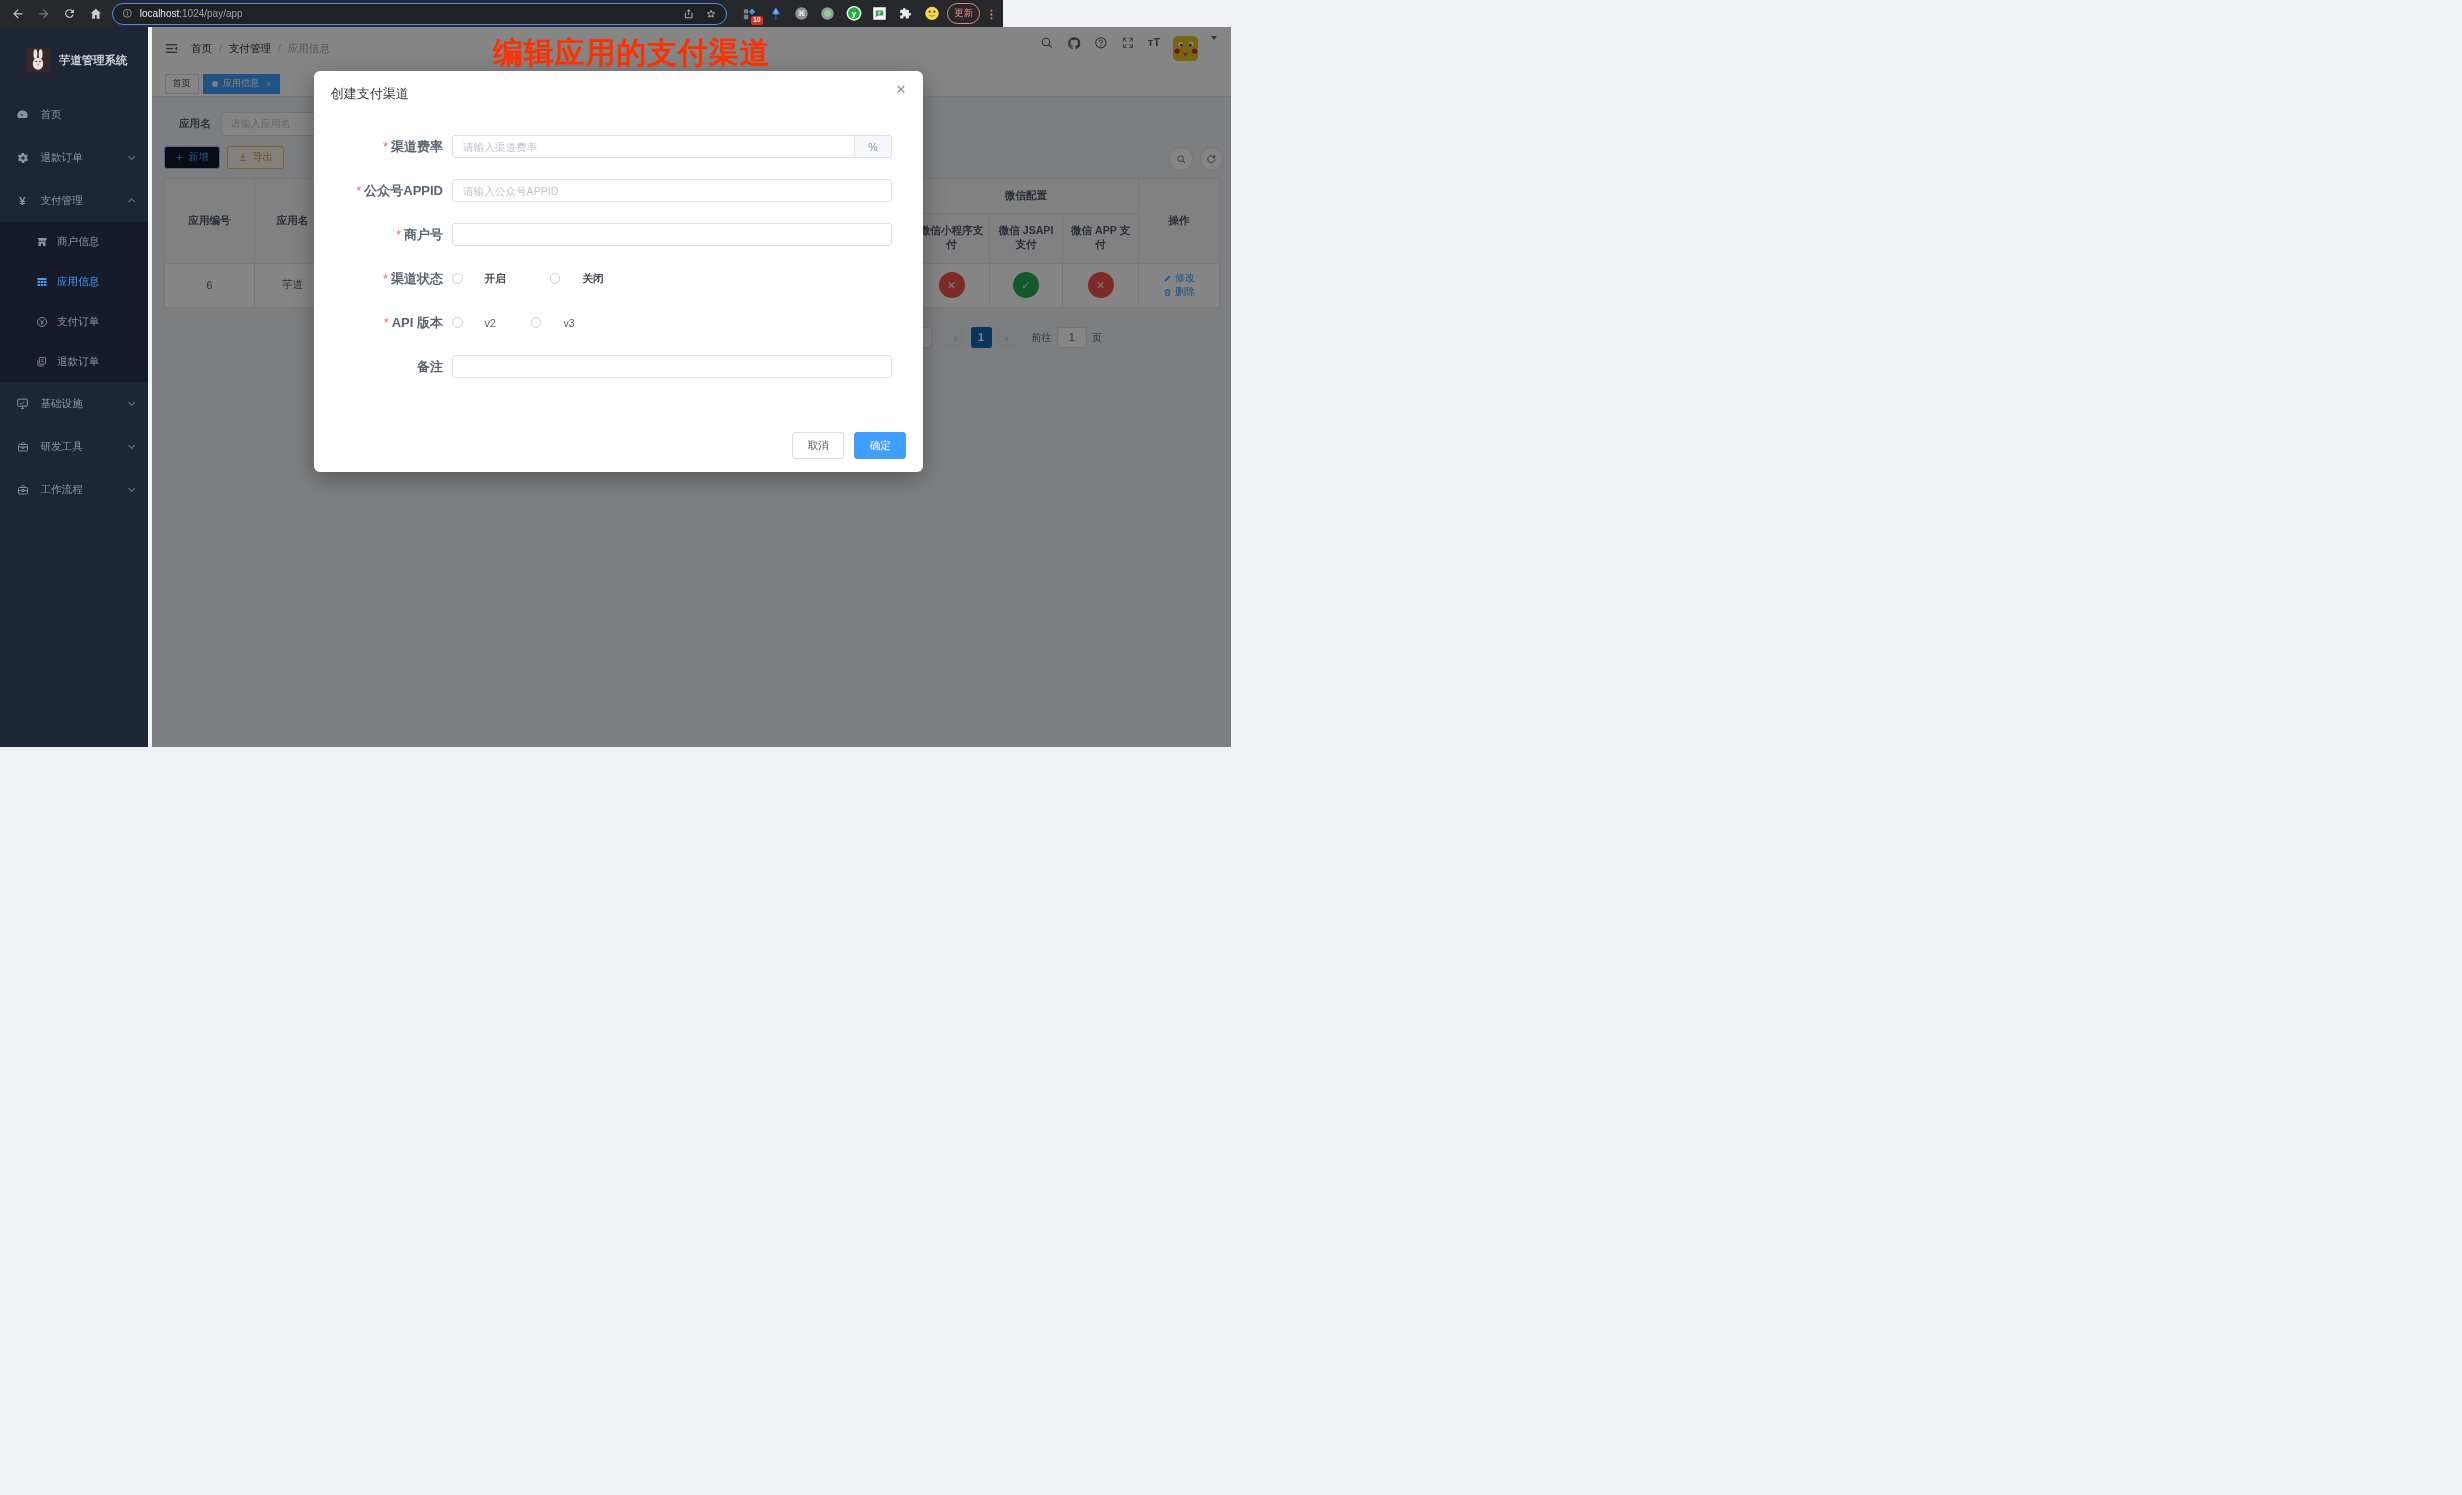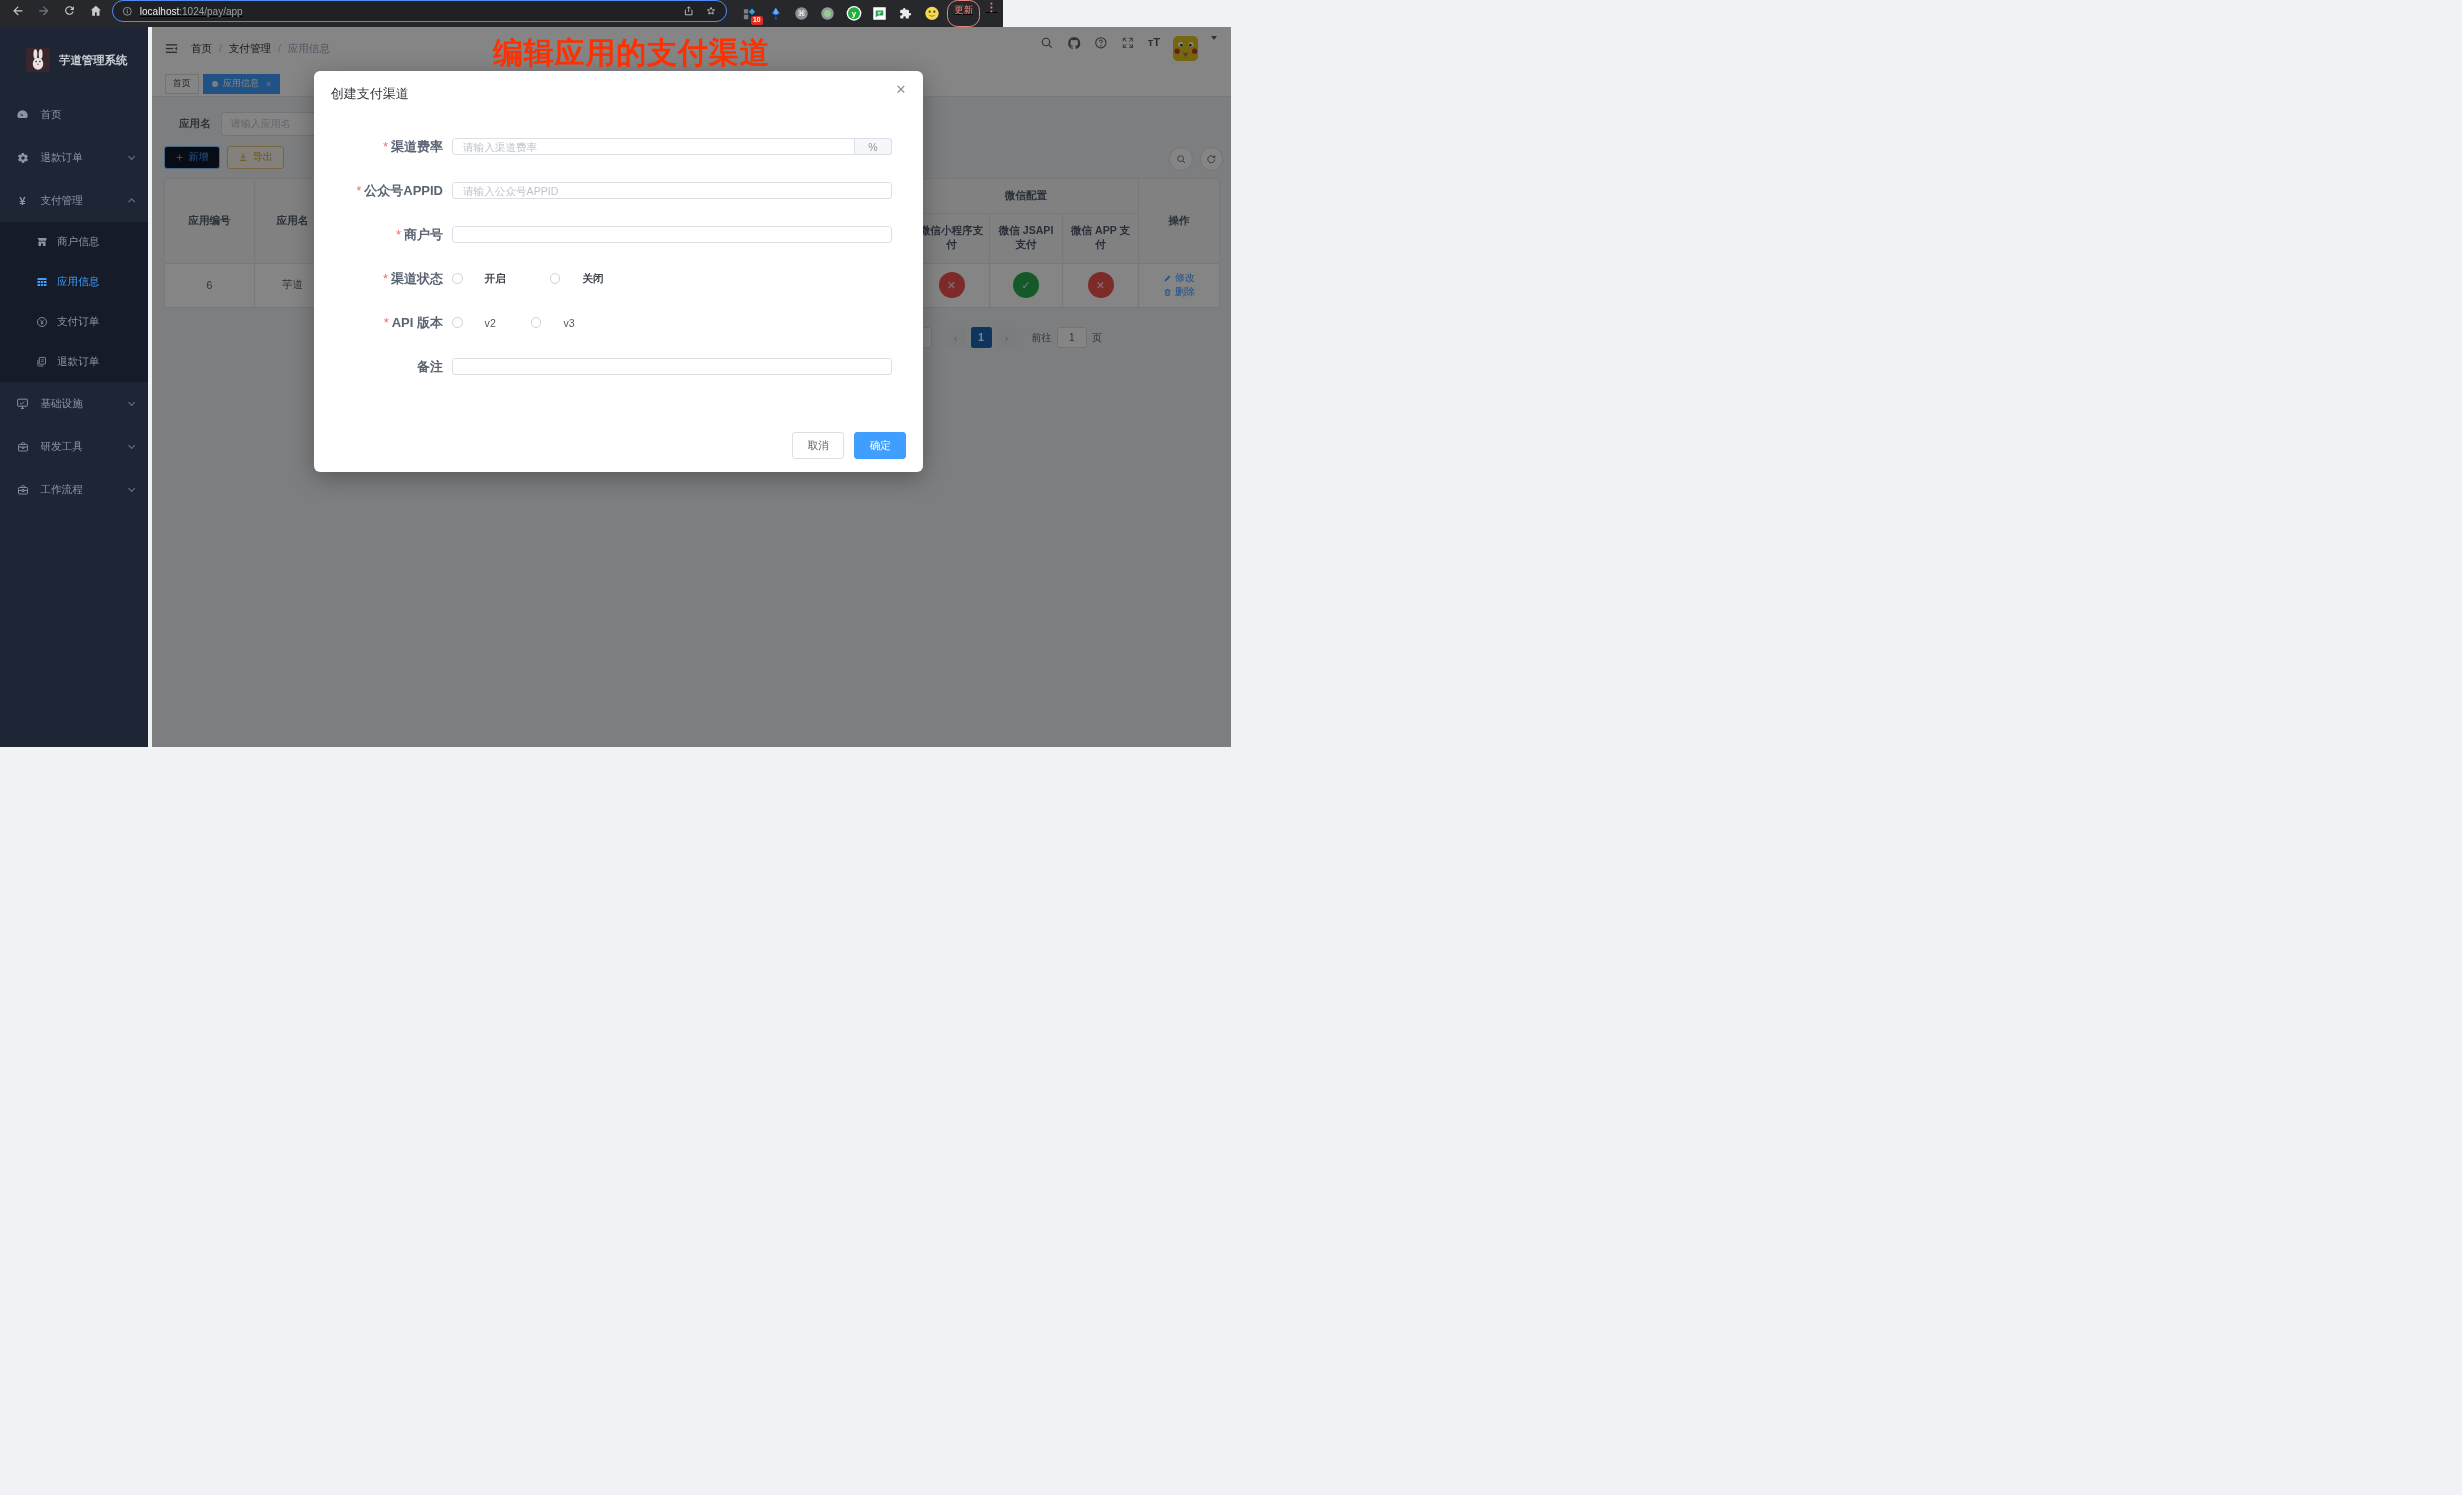--- a/index.html
+++ b/index.html
@@ -10,7 +10,7 @@
 
   
   #chrome { position:absolute; top:0; left:0; width:1003px; height:27px;
-            background:#26282c; display:flex; z-index:5;text-decoration:underline; }
+            background:#26282c; display:flex; align-items:center; z-index:5; }
   .nav-ic { width:26px; height:21px; display:flex; align-items:center; justify-content:center;
             color:#c9cbce; flex:0 0 auto; }
   .nav-ic.dim { color:#77797d; }

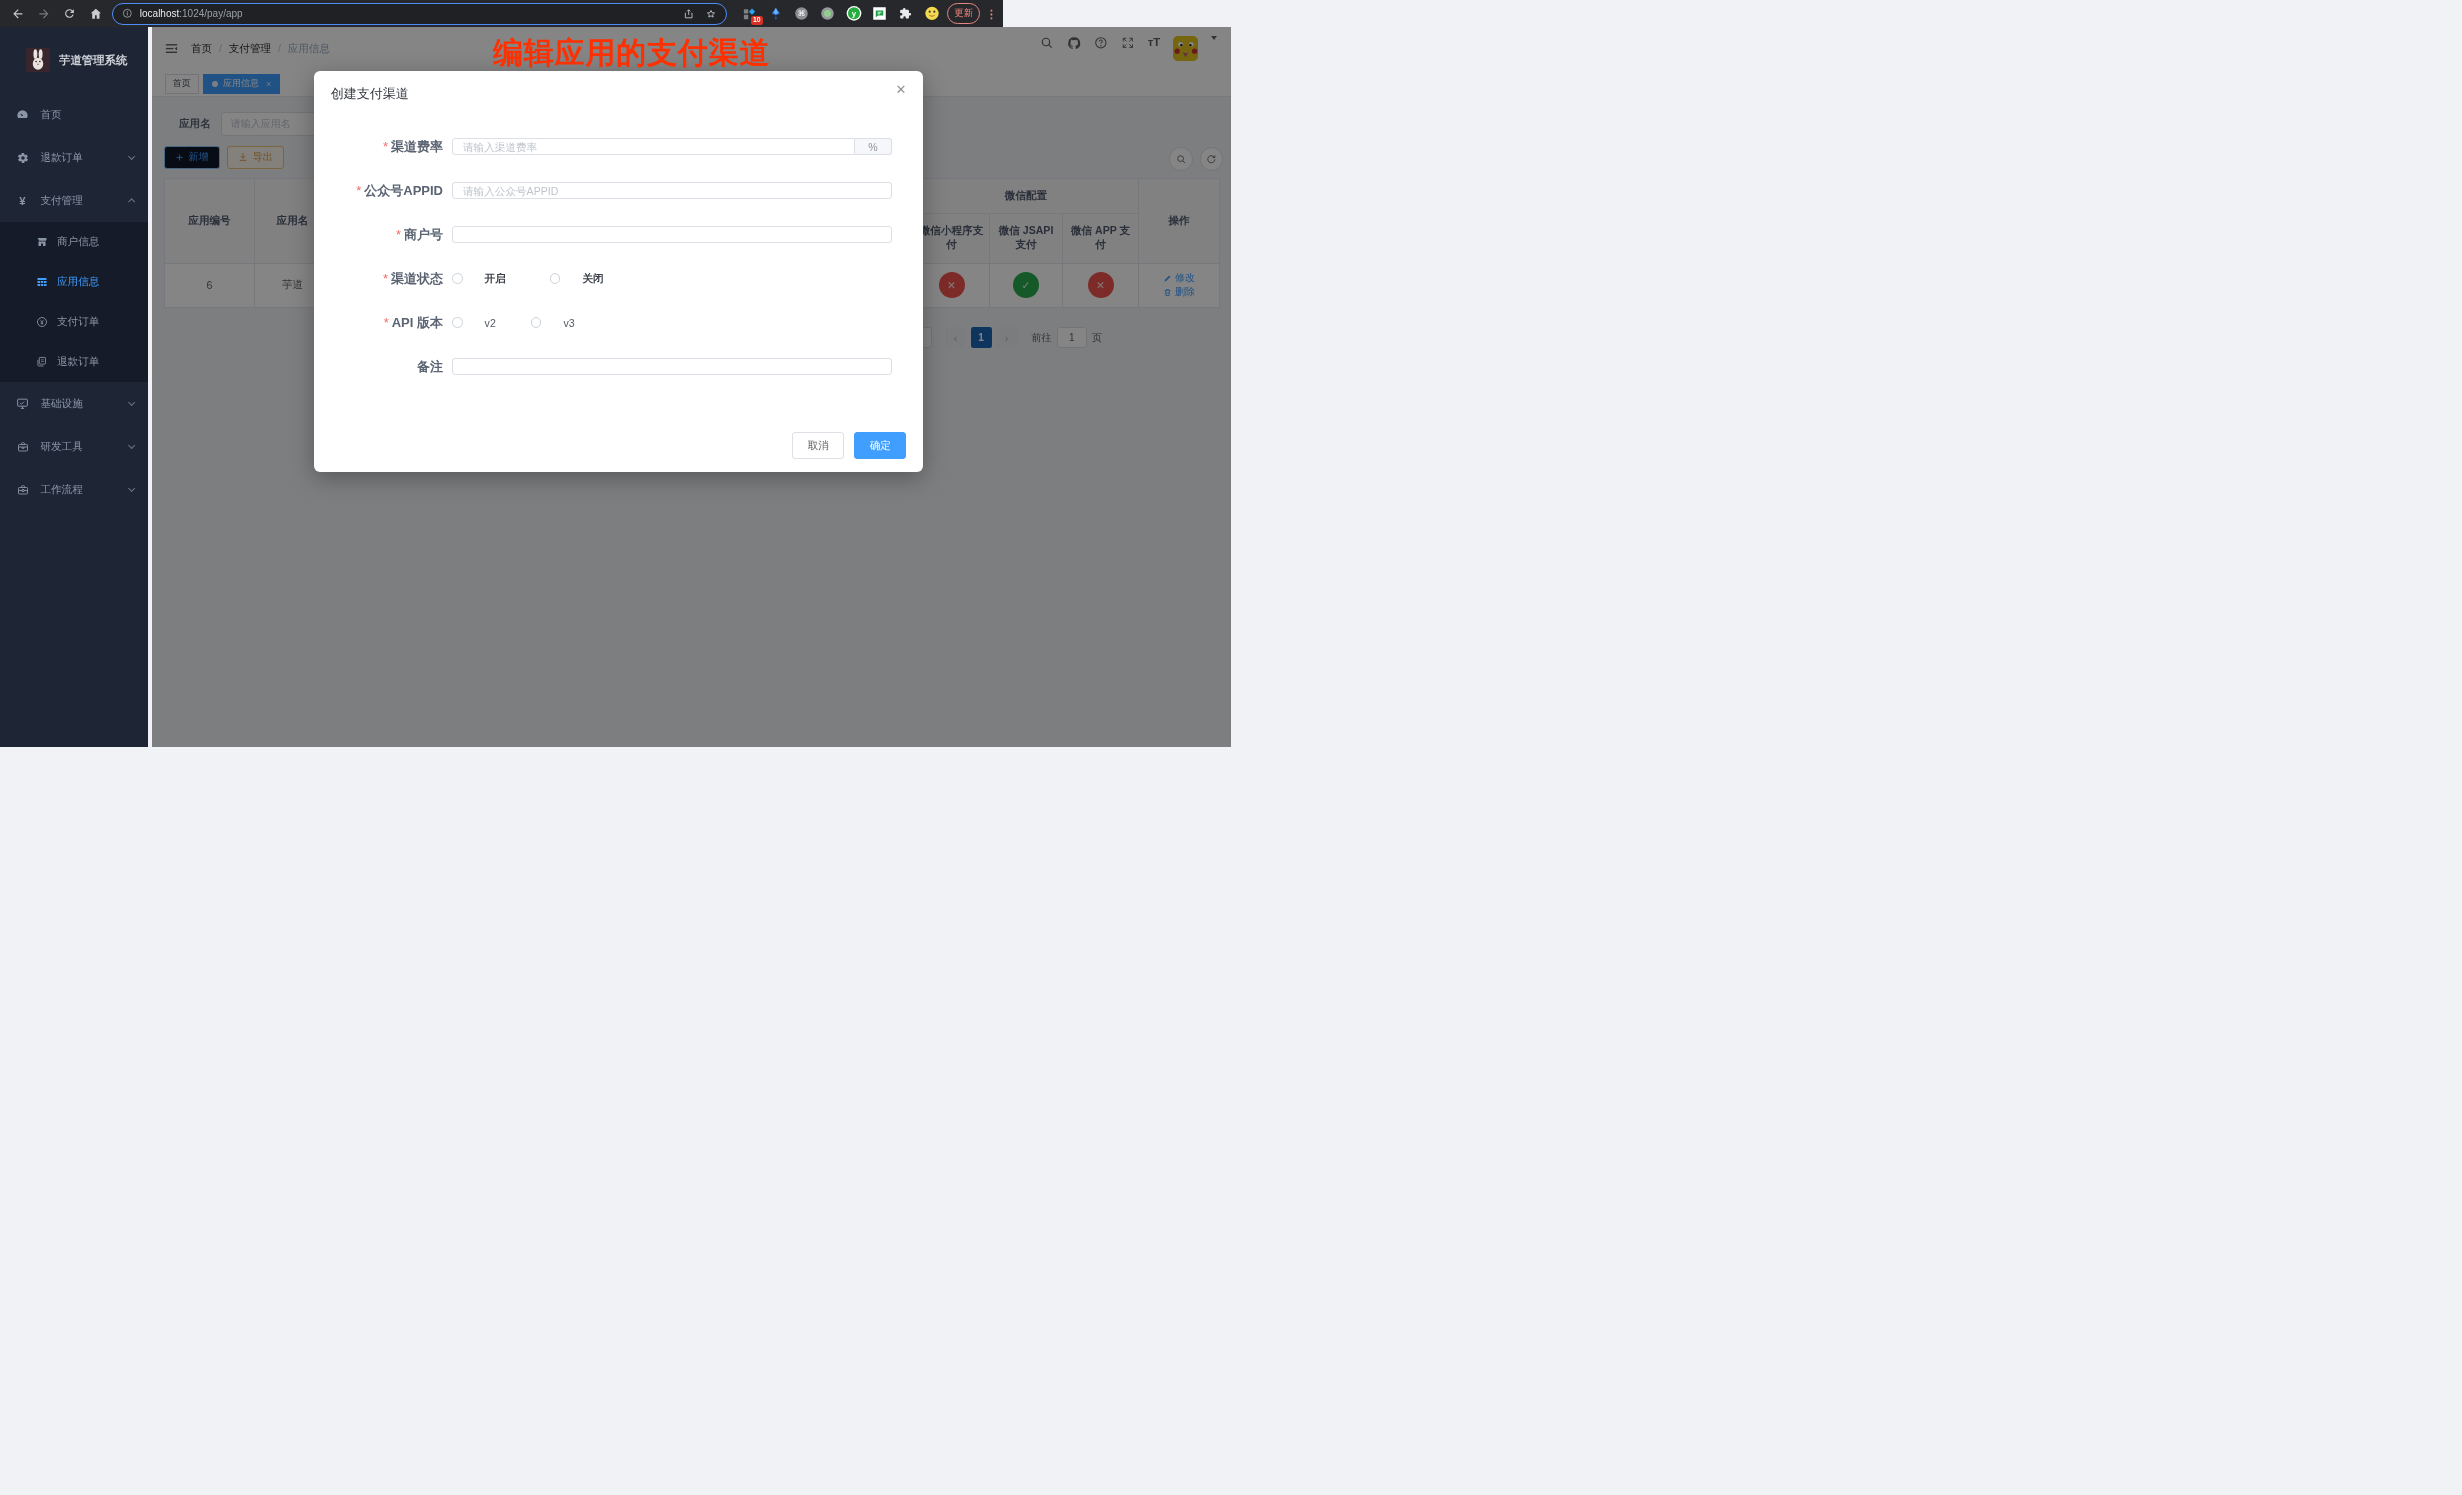--- a/index.html
+++ b/index.html
@@ -131,7 +131,7 @@
              font-weight:bold; white-space:nowrap; }
   .req::before { content:"*"; color:#f56c6c; margin-right:3px; font-weight:normal; }
   .f-field { width:440px; display:flex; }
-  .inp { width:100%; height:17px; border:0.8px solid #dcdfe6; border-radius:3px; padding:0 10px;
+  .inp { width:100%; height:23px; border:0.8px solid #dcdfe6; border-radius:3px; padding:0 10px;
          font-size:10.6px; color:#606266; background:#fff; }
   .inp::placeholder { color:#bfc4cc; }
   .grp .inp { border-radius:3px 0 0 3px; }

